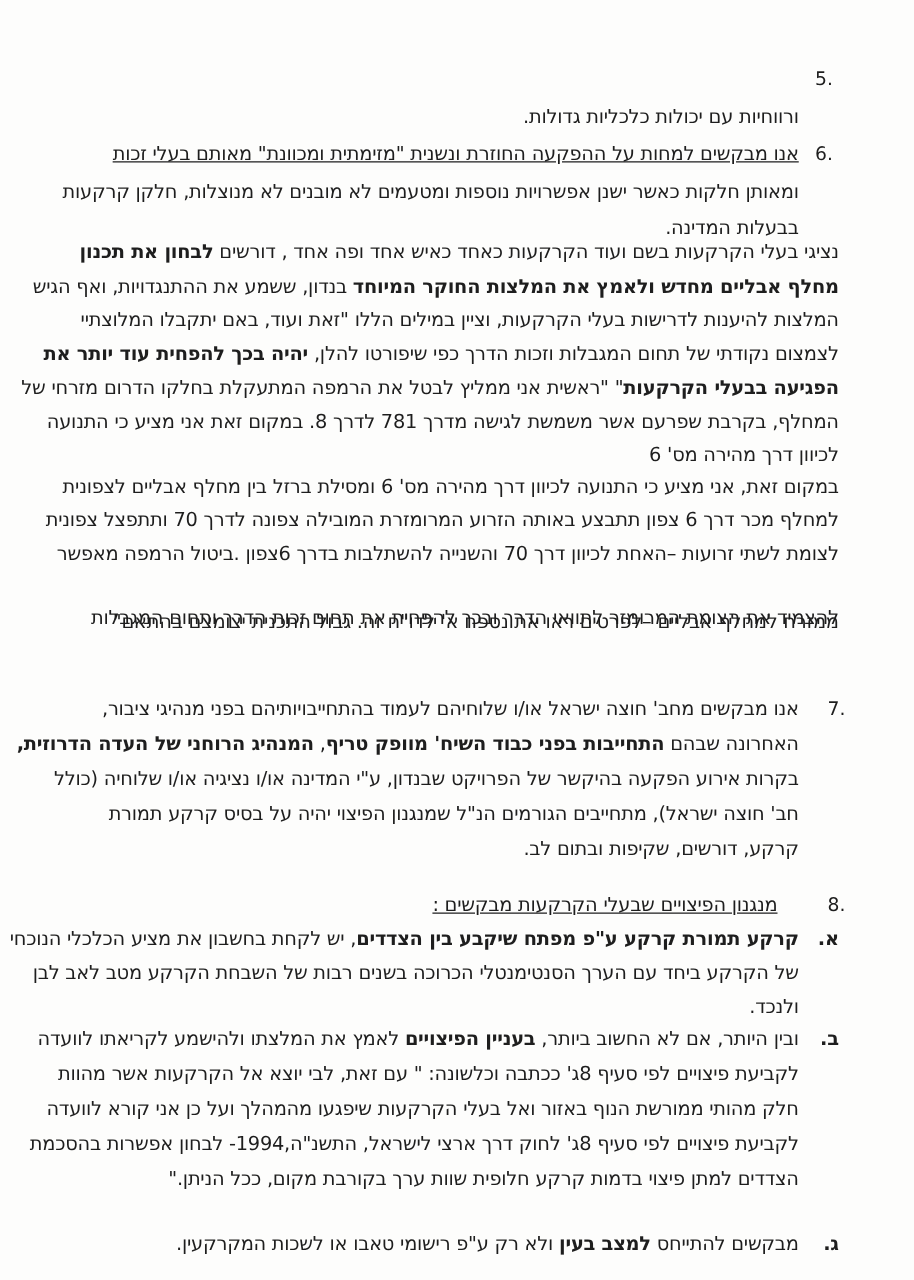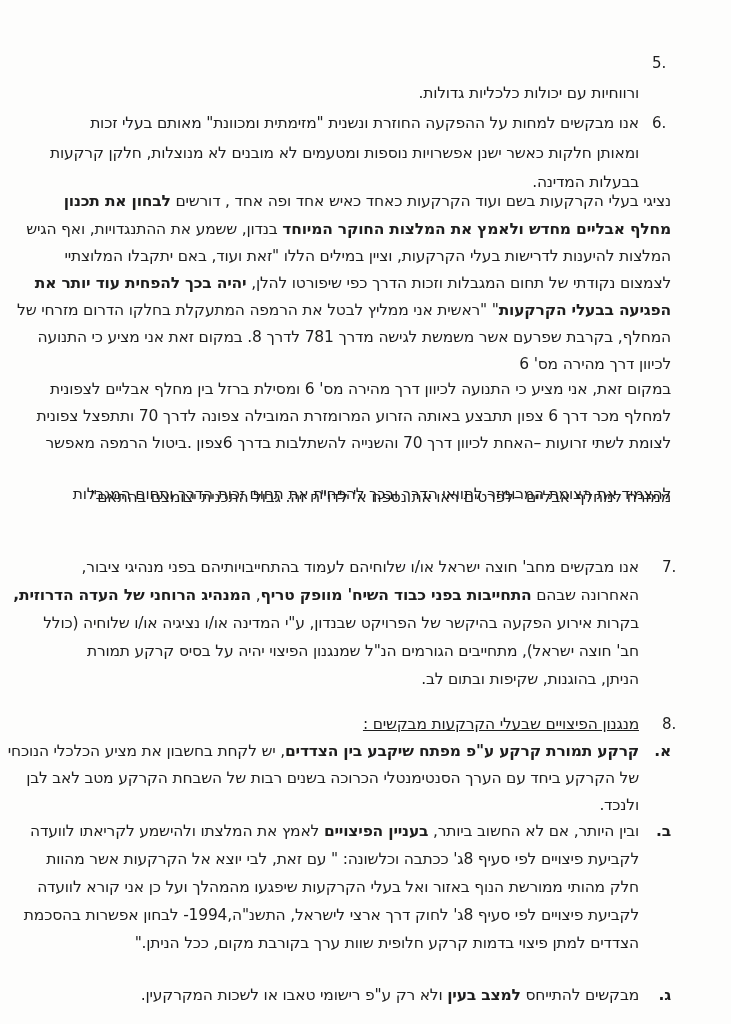--- a/index.html
+++ b/index.html
@@ -31,7 +31,7 @@
   <div class="line" style="top:82px; right:92px;">ורווחיות עם יכולות כלכליות גדולות.</div>
 
   <div class="num" style="top:112px; left:652px;">6.</div>
-  <div class="line" style="top:112px; right:92px;">אנו מבקשים למחות על ההפקעה החוזרת ונשנית "מזימתית ומכוונת" מאותם בעלי זכות</div>
+  <div class="line" style="top:112px; right:92px;text-decoration:underline;">אנו מבקשים למחות על ההפקעה החוזרת ונשנית "מזימתית ומכוונת" מאותם בעלי זכות</div>
   <div class="line" style="top:142px; right:92px;">ומאותן חלקות כאשר ישנן אפשרויות נוספות ומטעמים לא מובנים לא מנוצלות, חלקן קרקעות</div>
   <div class="line" style="top:171px; right:92px;">בבעלות המדינה.</div>
 

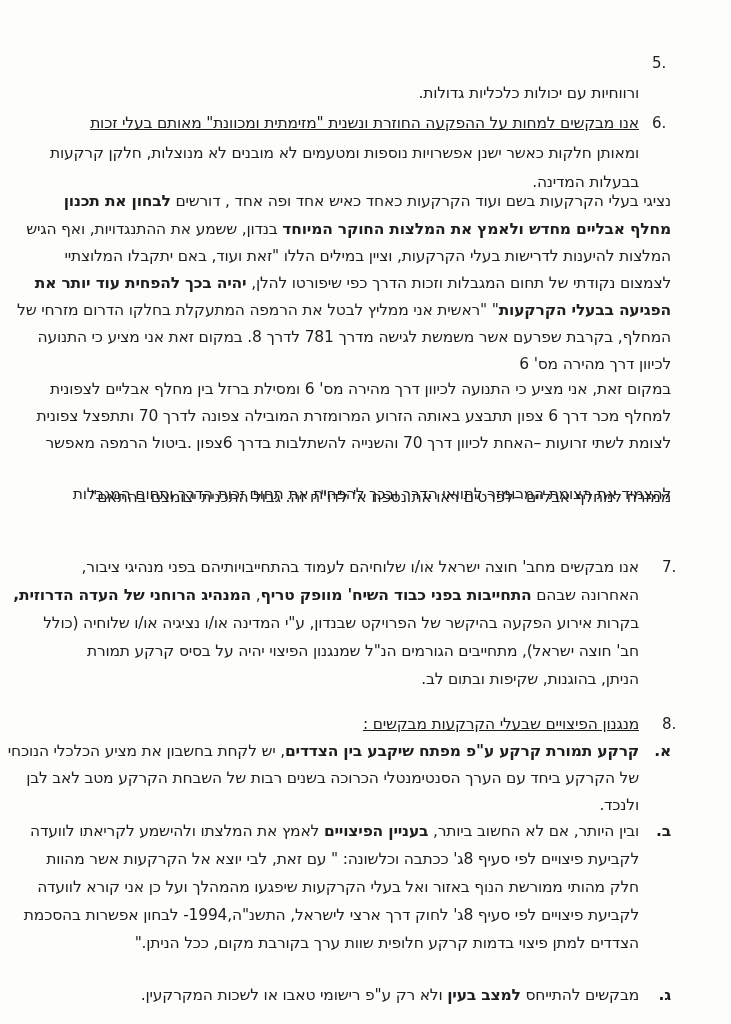--- a/index.html
+++ b/index.html
@@ -53,7 +53,7 @@
   <div class="line" style="top:584px; right:92px;"><span>האחרונה שבהם </span><b>התחייבות בפני כבוד השיח' מוופק טריף</b><span>, </span><b>המנהיג הרוחני של העדה הדרוזית,</b></div>
   <div class="line" style="top:612px; right:92px;">בקרות אירוע הפקעה בהיקשר של הפרויקט שבנדון, ע"י המדינה או/ו נציגיה או/ו שלוחיה (כולל</div>
   <div class="line" style="top:640px; right:92px;">חב' חוצה ישראל), מתחייבים הגורמים הנ"ל שמנגנון הפיצוי יהיה על בסיס קרקע תמורת</div>
-  <div class="line" style="top:668px; right:92px;">הניתן, בהוגנות, שקיפות ובתום לב.</div>
+  <div class="line" style="top:668px; right:92px;">קרקע, דורשים, שקיפות ובתום לב.</div>
 
   <div class="num" style="top:713px; left:662px;">8.</div>
   <div class="line u" style="top:713px; right:92px;">מנגנון הפיצויים שבעלי הקרקעות מבקשים :</div>

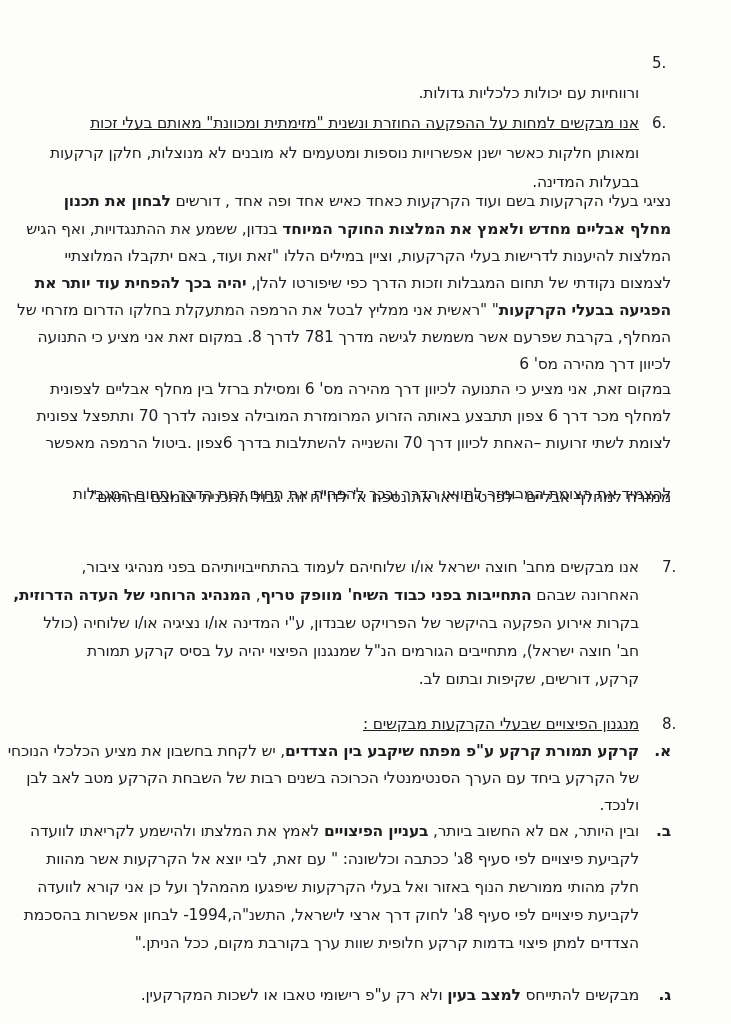--- a/index.html
+++ b/index.html
@@ -56,7 +56,7 @@
   <div class="line" style="top:668px; right:92px;">קרקע, דורשים, שקיפות ובתום לב.</div>
 
   <div class="num" style="top:713px; left:662px;">8.</div>
-  <div class="line u" style="top:713px; right:92px;">מנגנון הפיצויים שבעלי הקרקעות מבקשים :</div>
+  <div class="line u" style="top:713px; right:109px;">מנגנון הפיצויים שבעלי הקרקעות מבקשים :</div>
 
   <div class="line" style="top:740px; right:60px;"><b>א.</b></div>
   <div class="line" style="top:740px; right:92px;"><b>קרקע תמורת קרקע ע"פ מפתח שיקבע בין הצדדים</b><span>, יש לקחת בחשבון את מציע הכלכלי הנוכחי</span></div>

